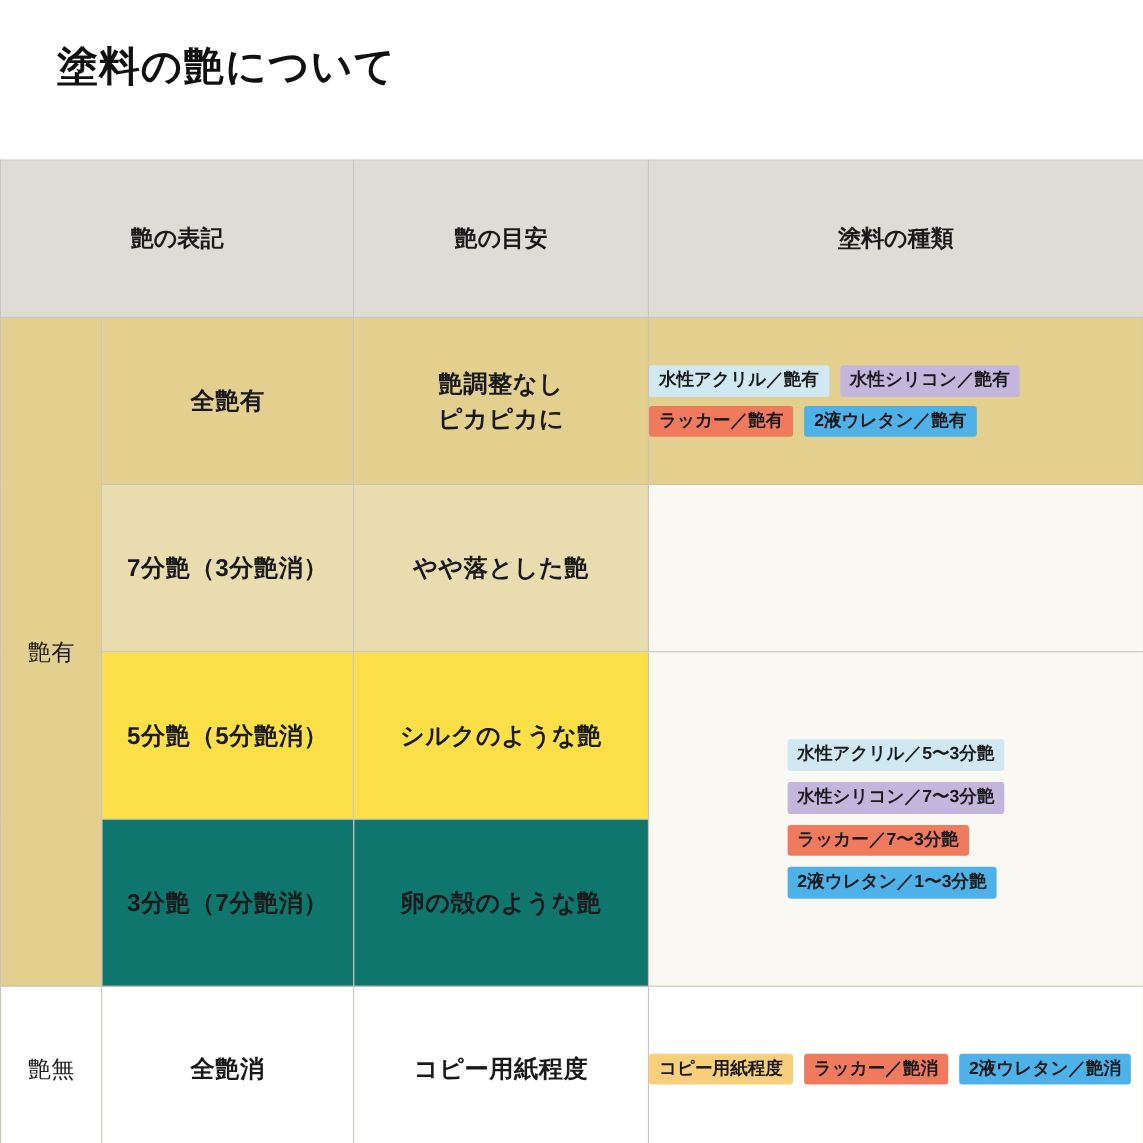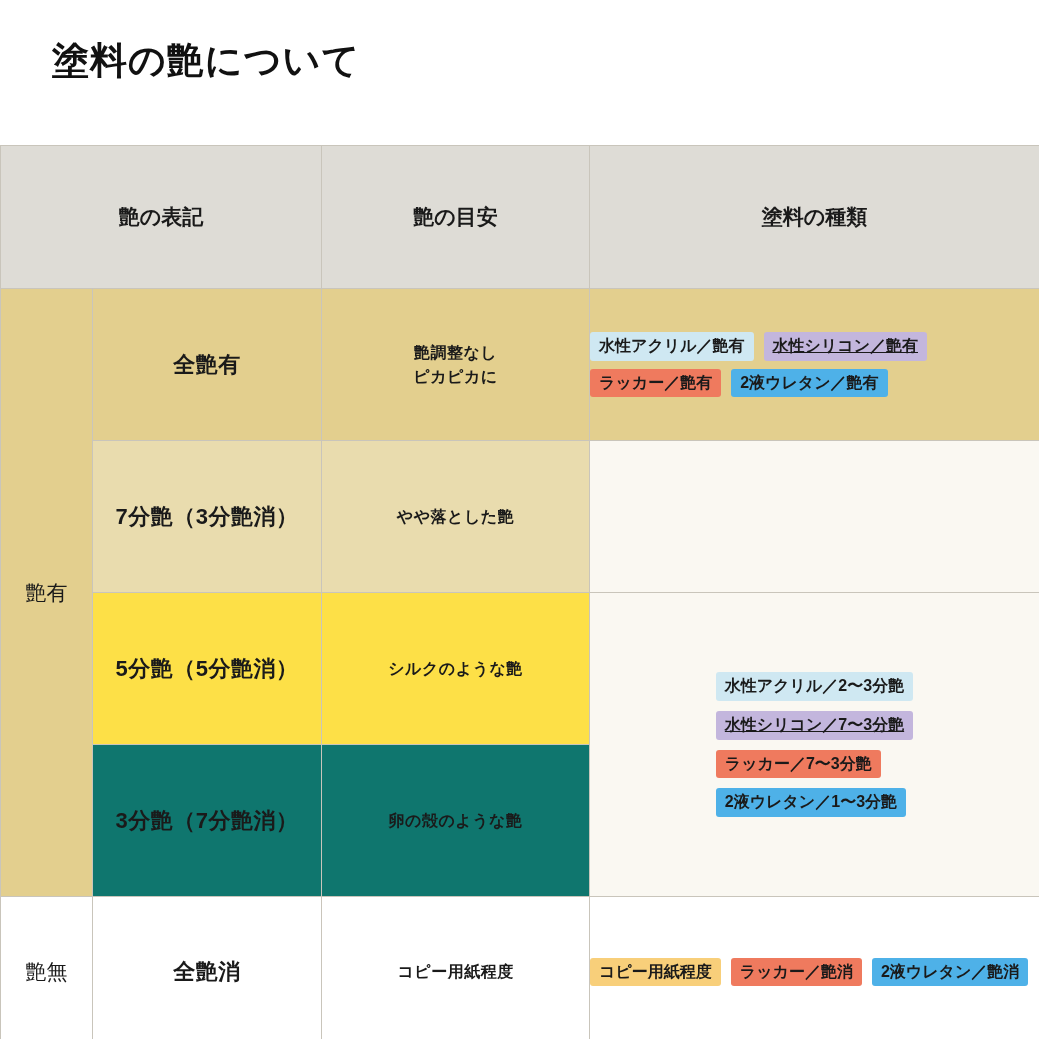--- a/index.html
+++ b/index.html
@@ -66,7 +66,7 @@
     letter-spacing: 0.5px;
   }
   .cell-guide {
-    font-size: 16px;
+    font-size: 22px;
     font-weight: bold;
     line-height: 1.45;
     letter-spacing: 0.5px;

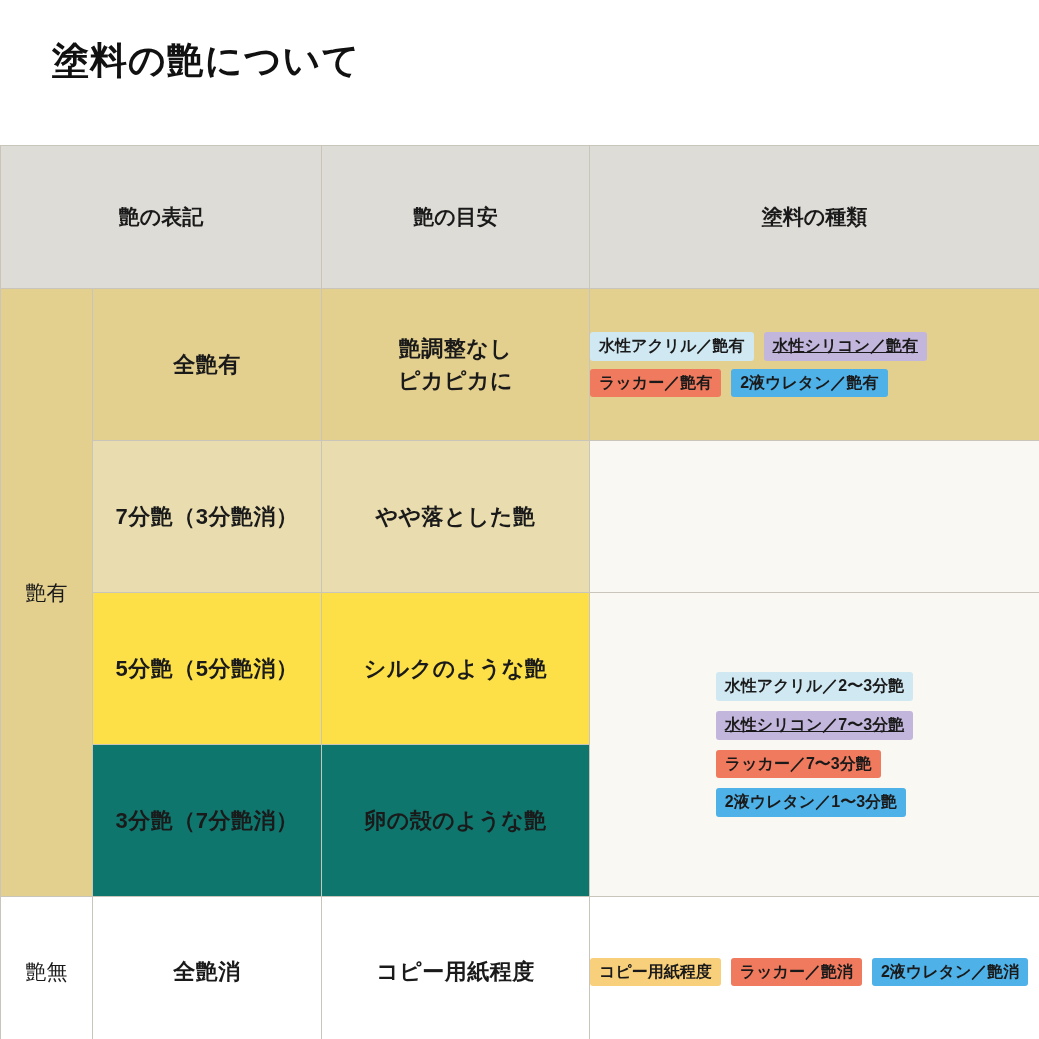--- a/index.html
+++ b/index.html
@@ -103,7 +103,7 @@
     line-height: 1.1;
   }
   .tag.acrylic  { background: #cfe8f2; }
-  .tag.silicone { background: #c3b6dd; text-decoration: underline; }
+  .tag.silicone { background: #c3b6dd; }
   .tag.lacquer  { background: #ef7a5e; }
   .tag.urethane { background: #4eb1e8; }
   .tag.interior { background: #f8cf7a; }

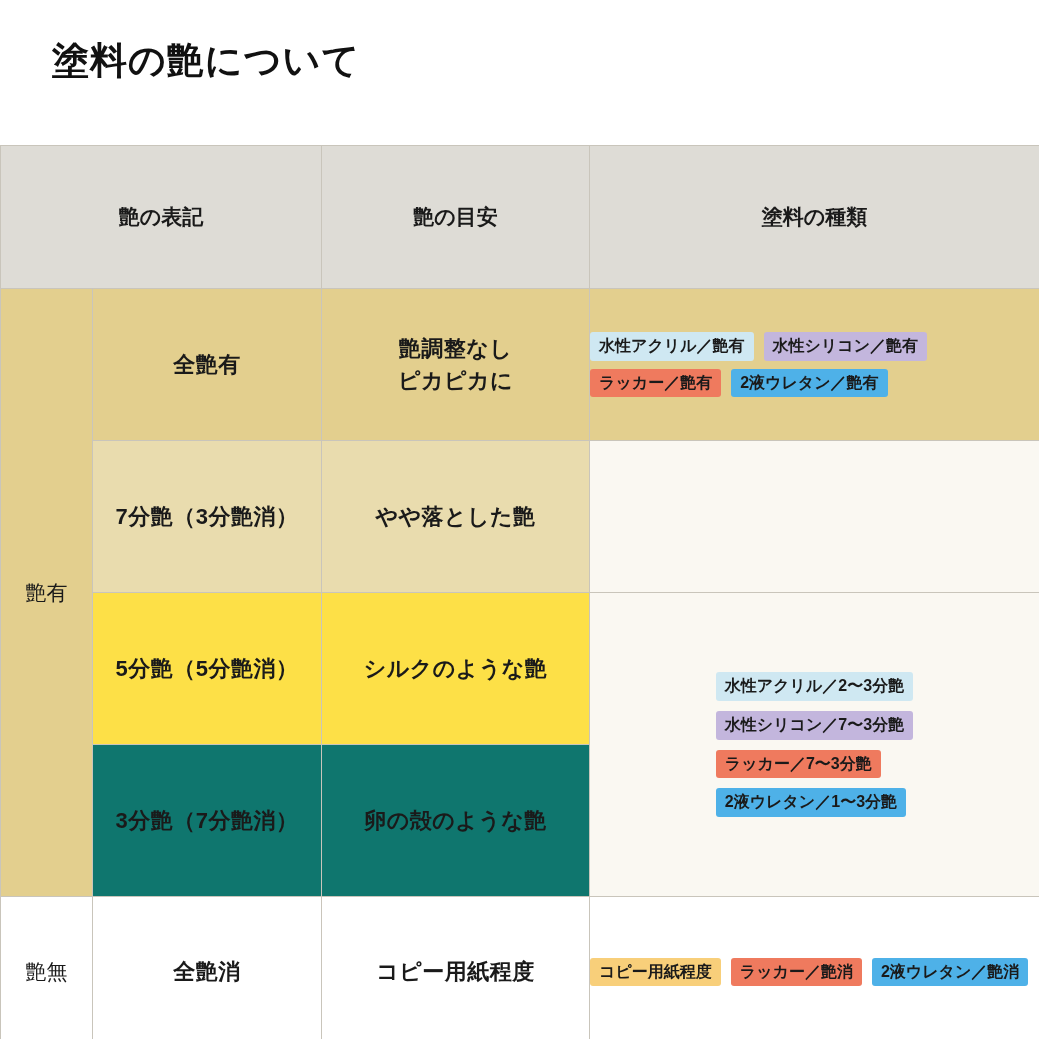--- a/index.html
+++ b/index.html
@@ -161,7 +161,7 @@
         <td class="cell-guide">シルクのような艶</td>
         <td class="kinds" rowspan="2">
           <div class="tags" style="flex-direction:column; align-items:flex-start; gap:10px;">
-            <span class="tag acrylic">水性アクリル／2〜3分艶</span>
+            <span class="tag acrylic">水性アクリル／5〜3分艶</span>
             <span class="tag silicone">水性シリコン／7〜3分艶</span>
             <span class="tag lacquer">ラッカー／7〜3分艶</span>
             <span class="tag urethane">2液ウレタン／1〜3分艶</span>

